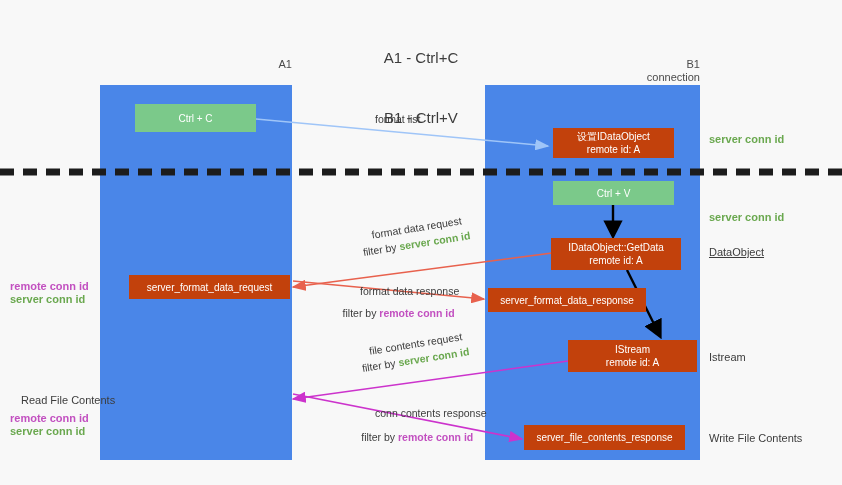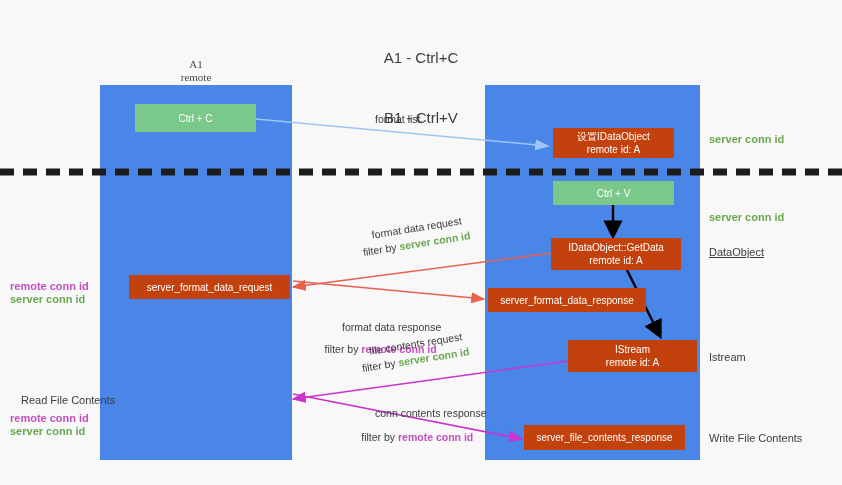--- a/index.html
+++ b/index.html
@@ -35,11 +35,10 @@
 
   
   .lane-head {
-    text-align: center;
+    text-align: right;
     font-size: 11px;
     line-height: 13px;
     color: #4a4a4a;
-    font-family: Liberation Serif, serif;
   }
   .lane-head .l2 { display: block; }
 

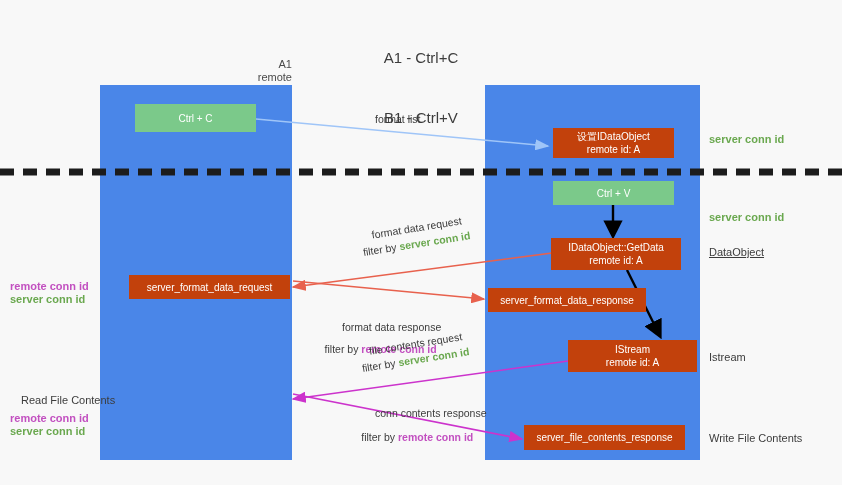--- a/index.html
+++ b/index.html
@@ -107,6 +107,10 @@
     <span>A1</span>
     <span class="l2">remote</span>
   </div>
+  <div class="abs lane-head" style="left:485px; top:58px; width:215px;">
+    <span>B1</span>
+    <span class="l2">connection</span>
+  </div>
 
   <div class="abs lane" style="left:100px; top:85px; width:192px; height:375px;"></div>
   <div class="abs lane" style="left:485px; top:85px; width:215px; height:375px;"></div>

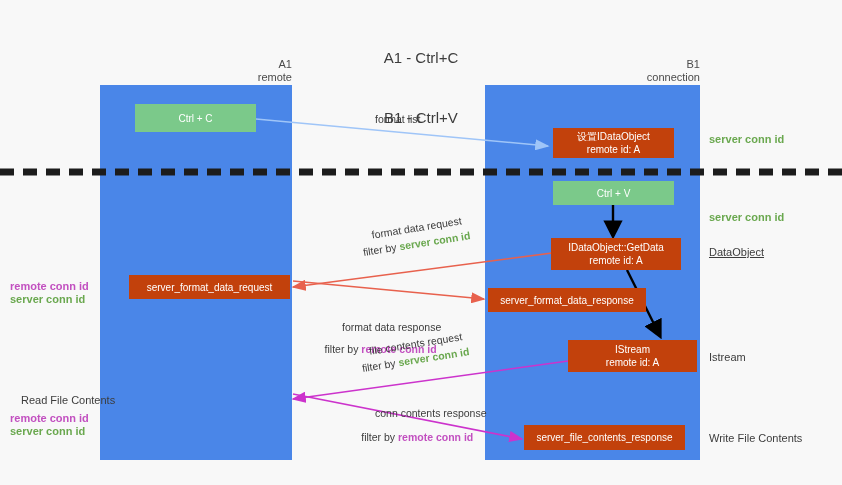--- a/index.html
+++ b/index.html
@@ -105,7 +105,6 @@
 
   <div class="abs lane-head" style="left:100px; top:58px; width:192px;">
     <span>A1</span>
-    <span class="l2">remote</span>
   </div>
   <div class="abs lane-head" style="left:485px; top:58px; width:215px;">
     <span>B1</span>

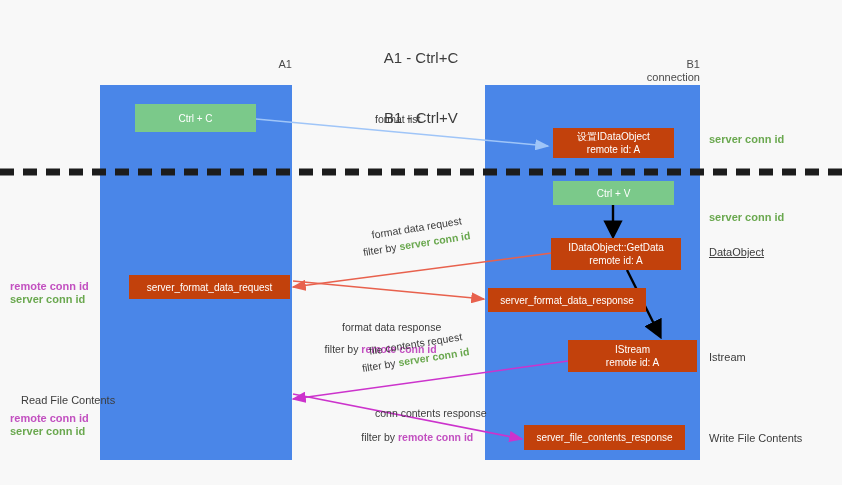--- a/index.html
+++ b/index.html
@@ -196,7 +196,7 @@
     </div>
   </div>
 
-  <div class="abs" style="left:342px; top:284px;margin-top:36px;">
+  <div class="abs" style="left:360px; top:284px;">
     <div class="edge-label">
       <span>format data response</span>
     </div>

